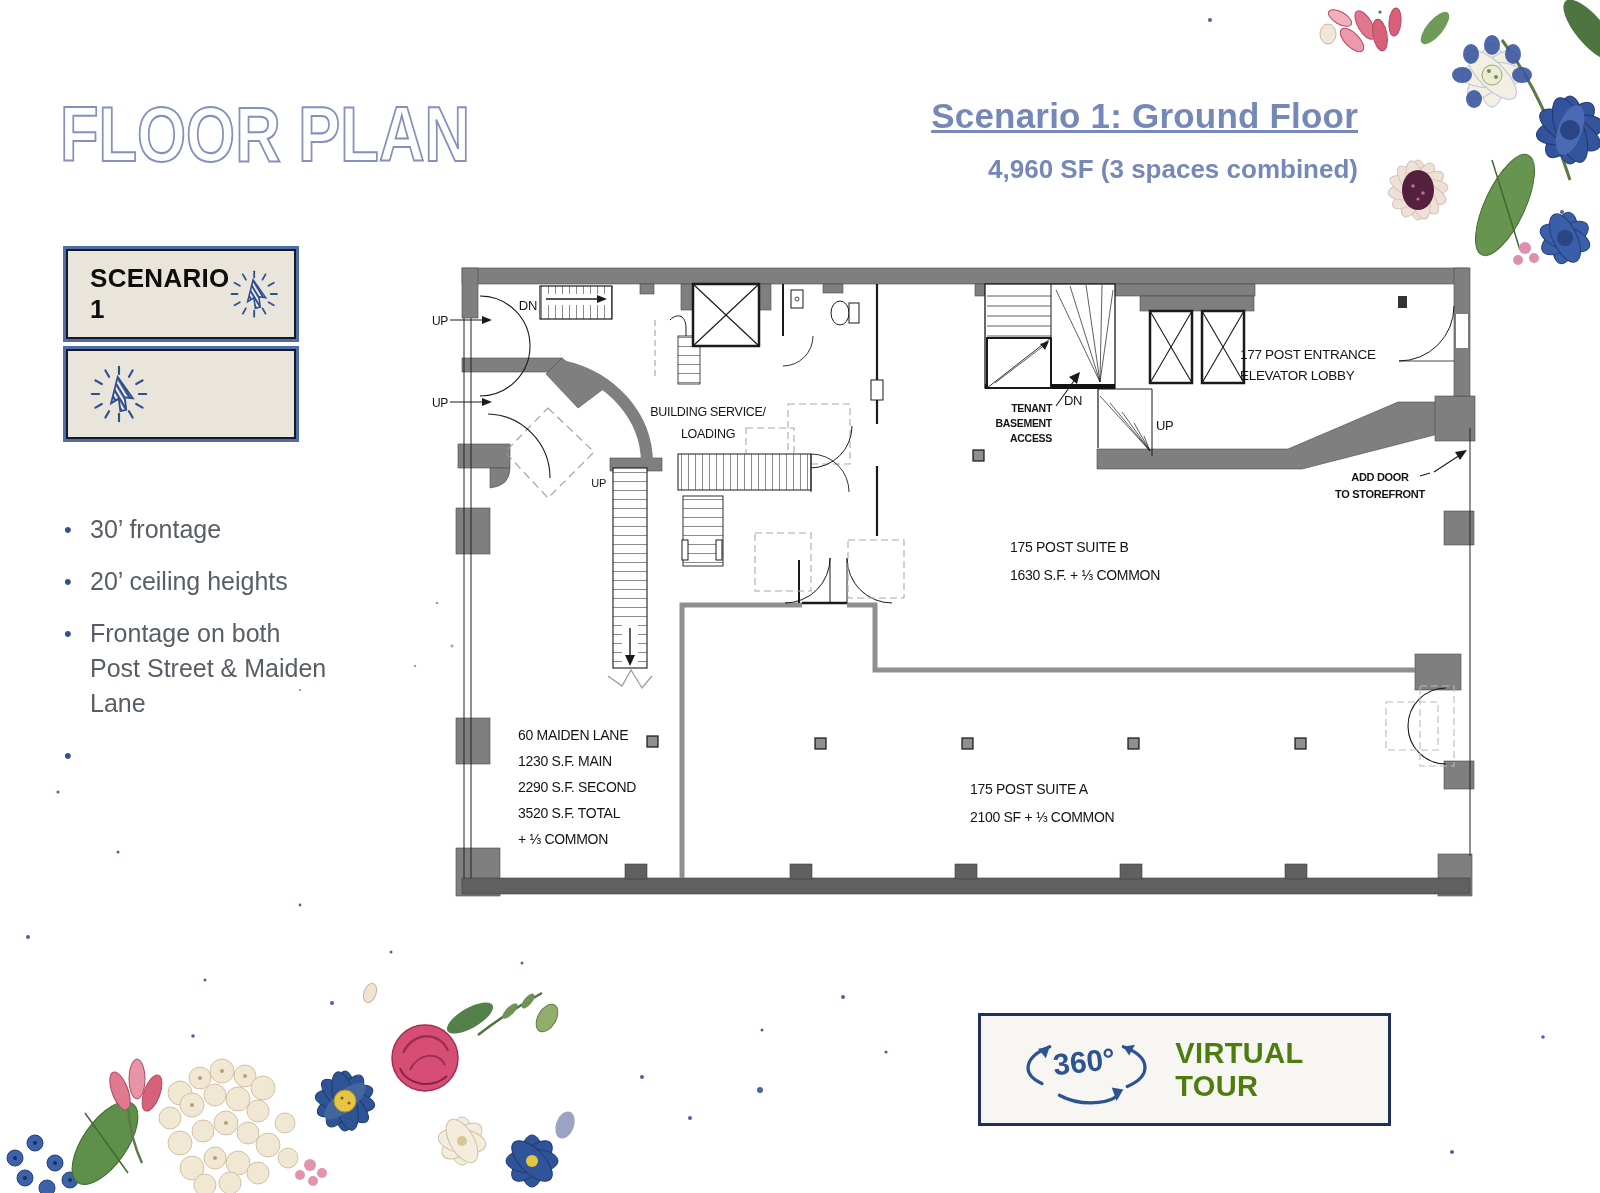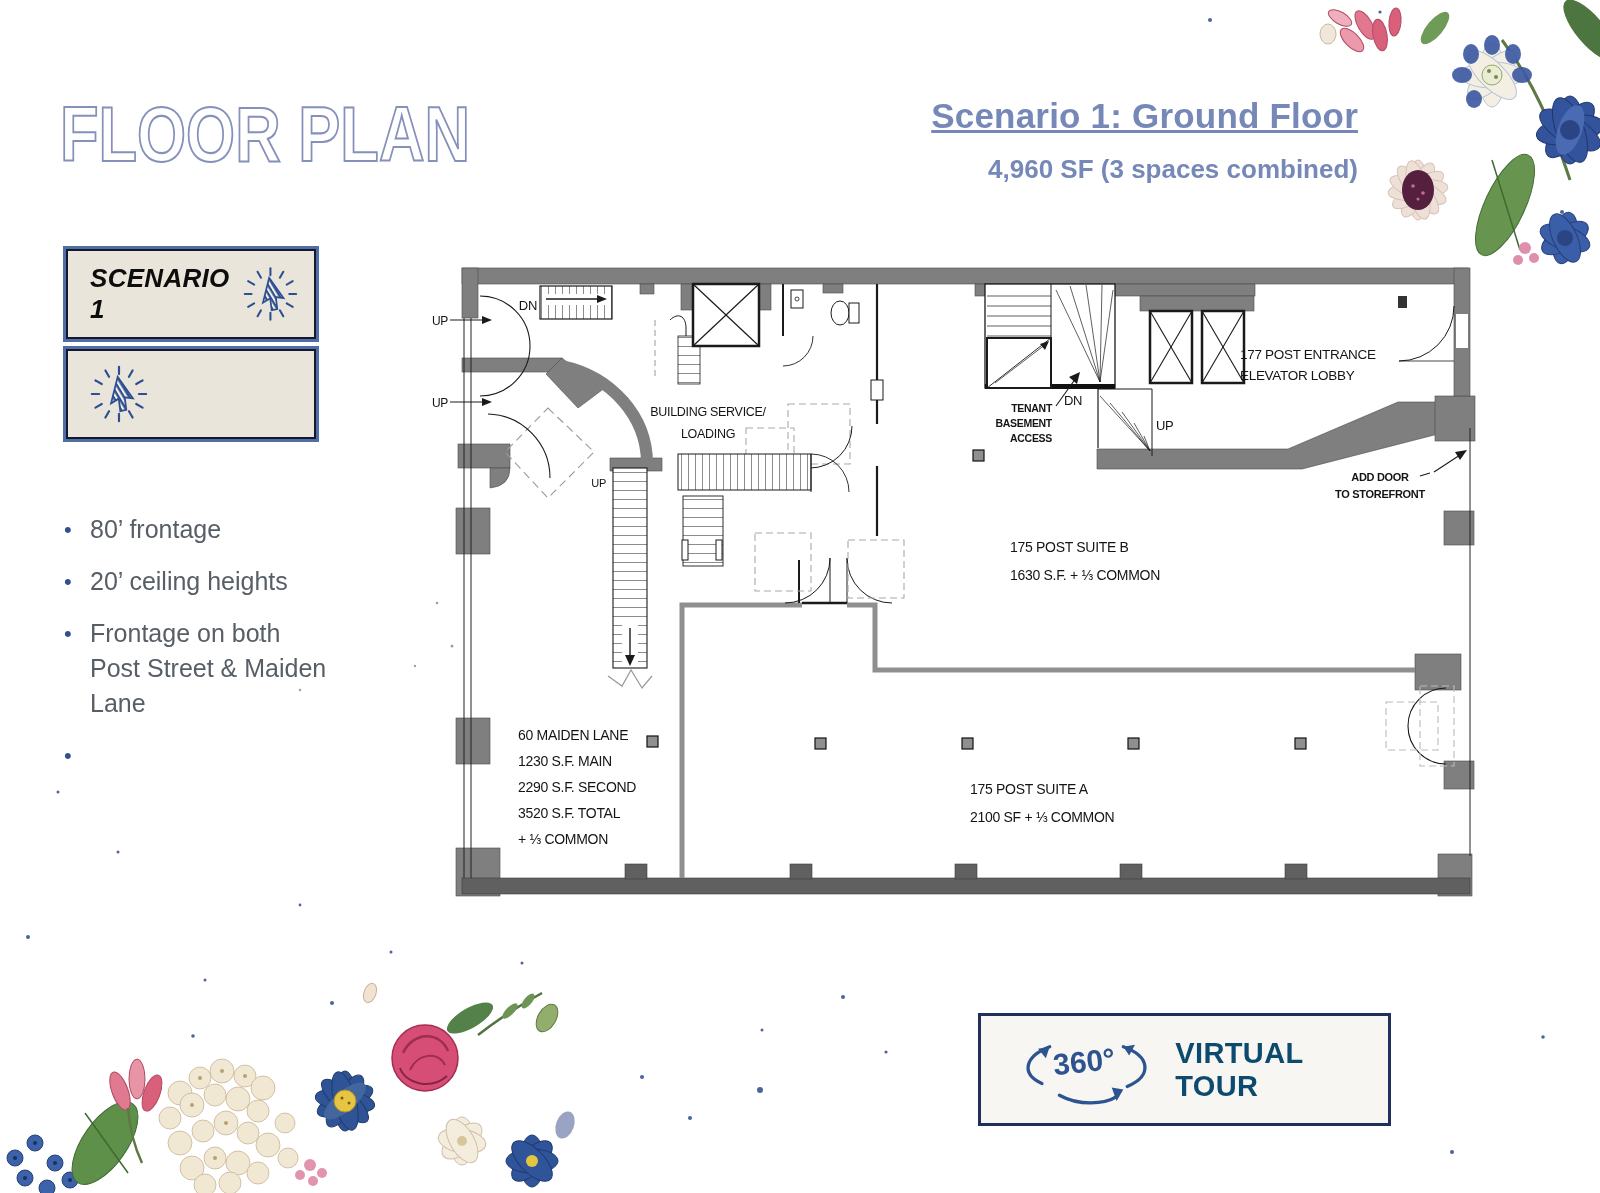--- a/index.html
+++ b/index.html
@@ -15,9 +15,9 @@
   
   .btn-col{position:absolute;left:63px;top:246px;width:256px;}
   .scn-btn{display:flex;align-items:center;justify-content:space-between;
-           width:256px;height:96px;margin-bottom:4px;background:#e9e5da;
+           width:236px;height:96px;margin-bottom:4px;background:#e9e5da;
            border:3px solid #4d6ea6;box-shadow:inset 0 0 0 2px #17172b;
-           cursor:pointer;padding:0 18px 0 24px;box-sizing:border-box;font-style:italic;}
+           cursor:pointer;padding:0 18px 0 24px;box-sizing:border-box;}
   .scn-btn .lbl{font-size:26px;font-weight:bold;color:#0d0d0d;letter-spacing:.3px;
                 font-family:"Liberation Sans",sans-serif;}
 

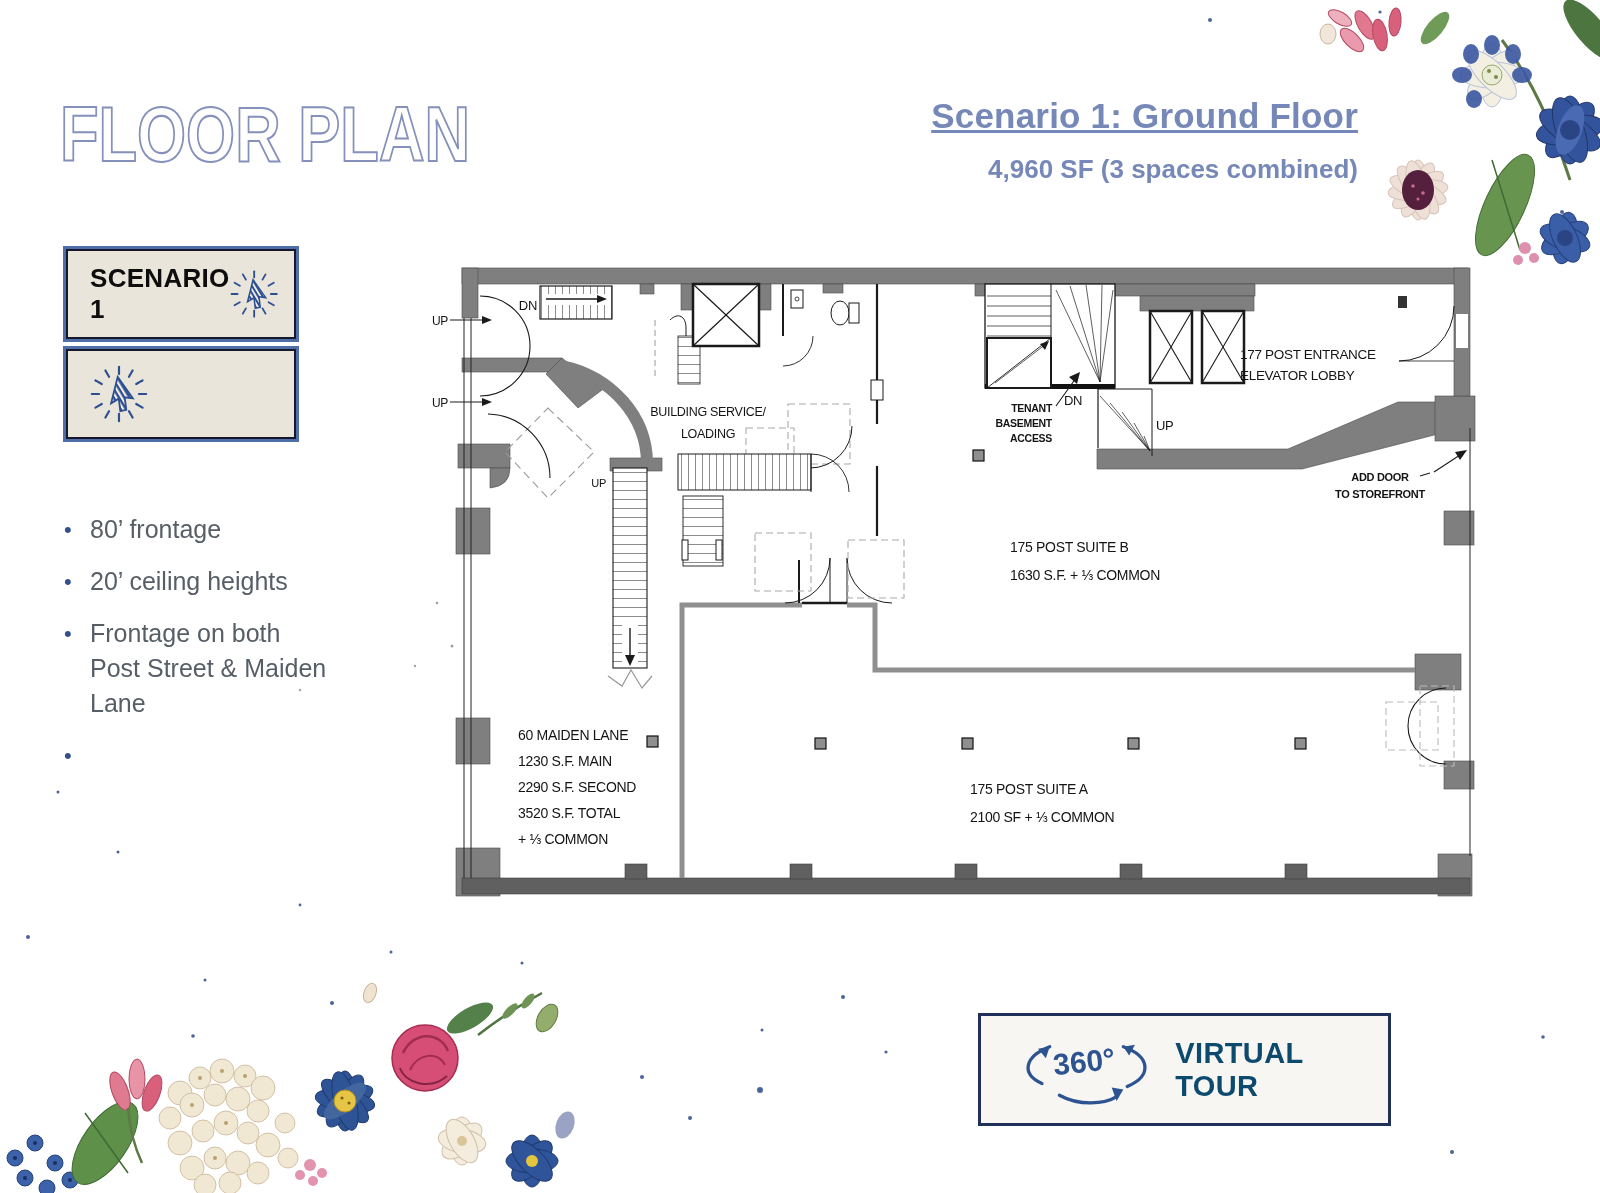--- a/index.html
+++ b/index.html
@@ -145,7 +145,7 @@
   </div>
 
   <ul class="bullets">
-    <li><span class="dot">•</span><span>80’ frontage</span></li>
+    <li><span class="dot">•</span><span>30’ frontage</span></li>
     <li><span class="dot">•</span><span>20’ ceiling heights</span></li>
     <li><span class="dot">•</span><span>Frontage on both Post Street &amp; Maiden Lane</span></li>
     <li><span class="dot">•</span></li>

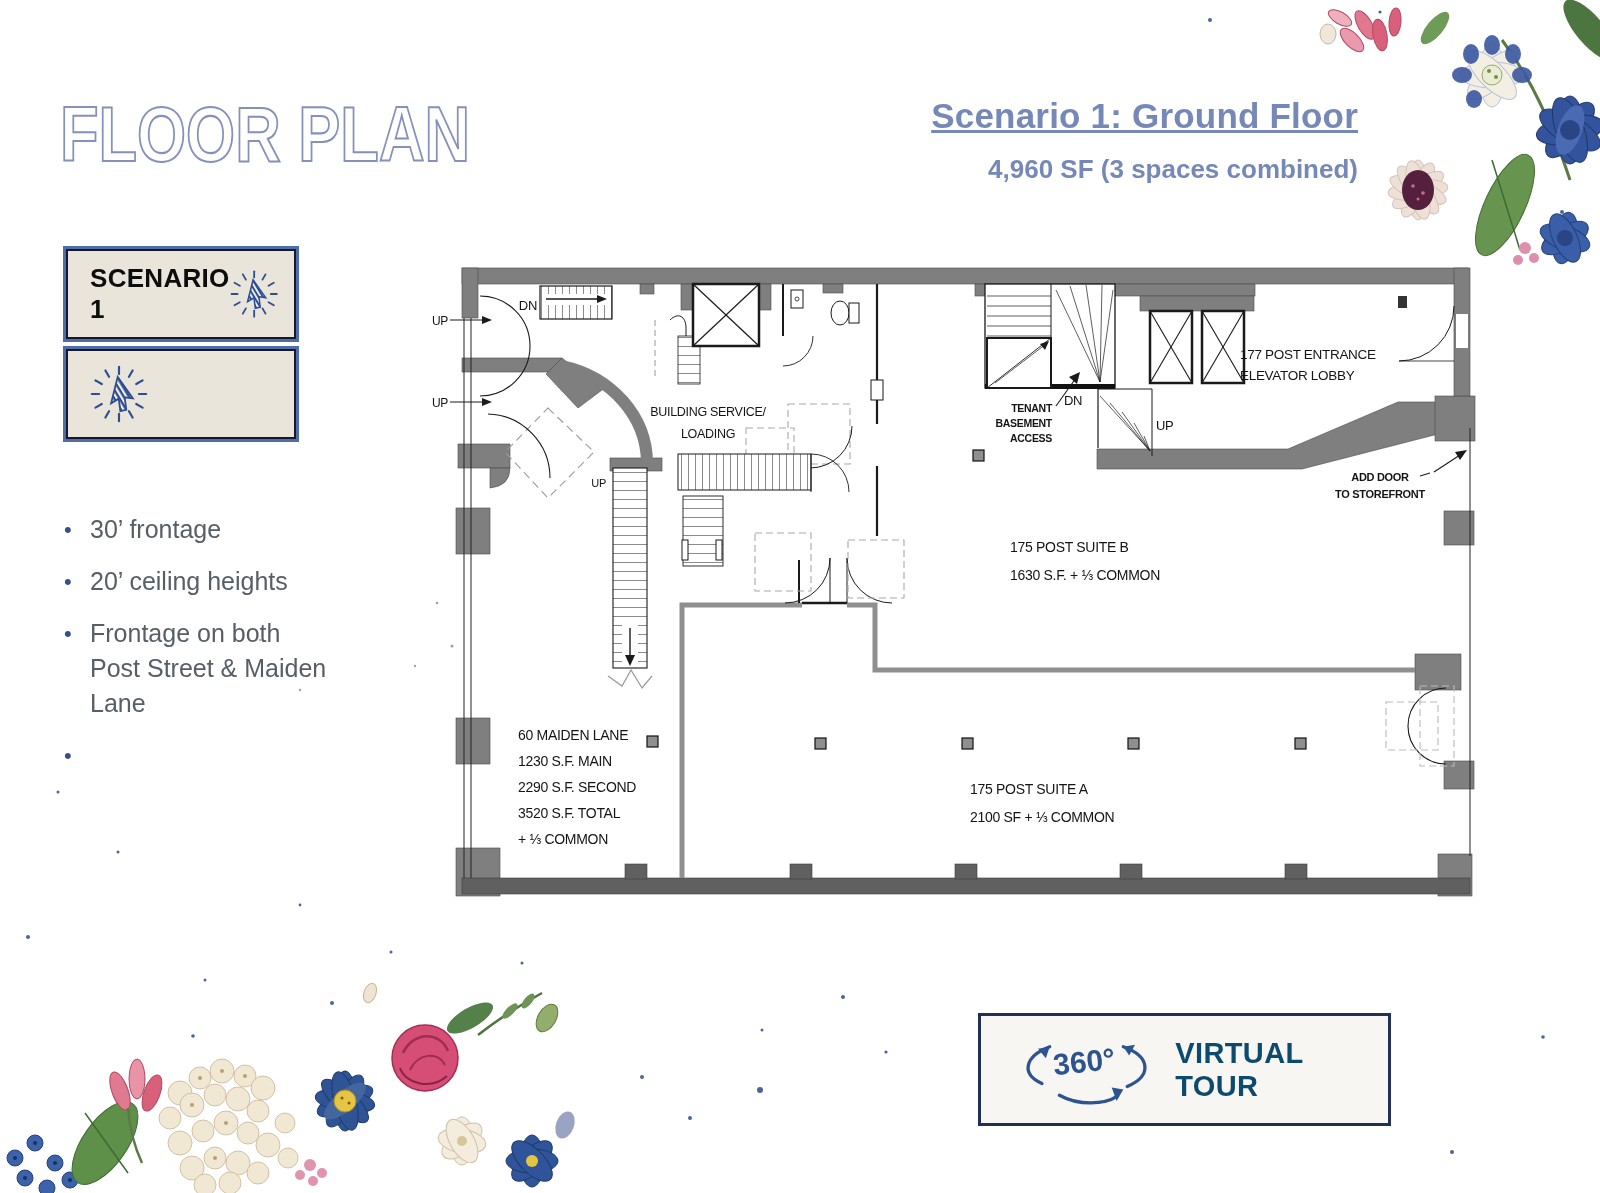--- a/index.html
+++ b/index.html
@@ -30,7 +30,7 @@
   
   .vtour{position:absolute;left:978px;top:1013px;width:413px;height:113px;background:#f7f6f3;
          border:3px solid #20305a;display:flex;align-items:center;cursor:pointer;box-sizing:border-box;}
-  .vtour .lbl{font-size:29px;font-weight:bold;color:#0c4a6e;letter-spacing:.4px;margin-left:16px;
+  .vtour .lbl{font-size:29px;font-weight:bold;color:#4d7c0f;letter-spacing:.4px;margin-left:16px;
               font-family:"Liberation Sans",sans-serif;}
 
   .plan-svg text{font-family:"Liberation Sans",sans-serif;fill:#141414;letter-spacing:-0.3px;}

